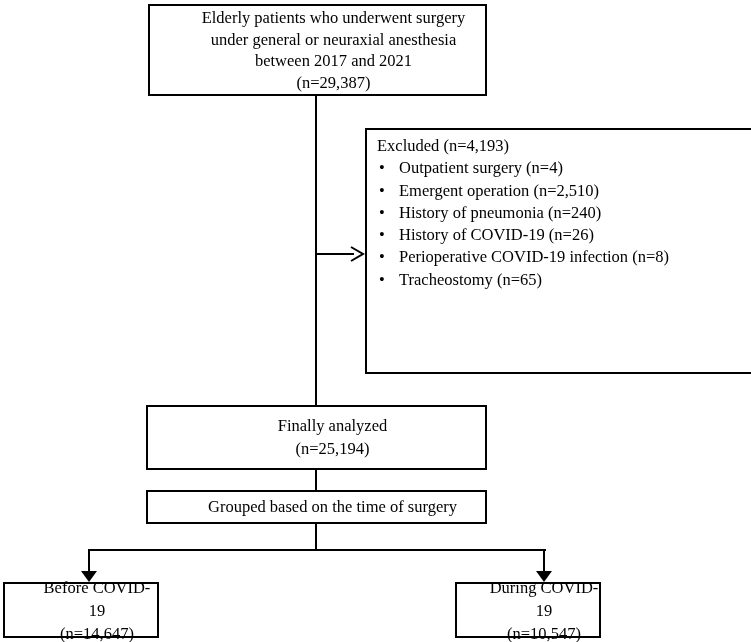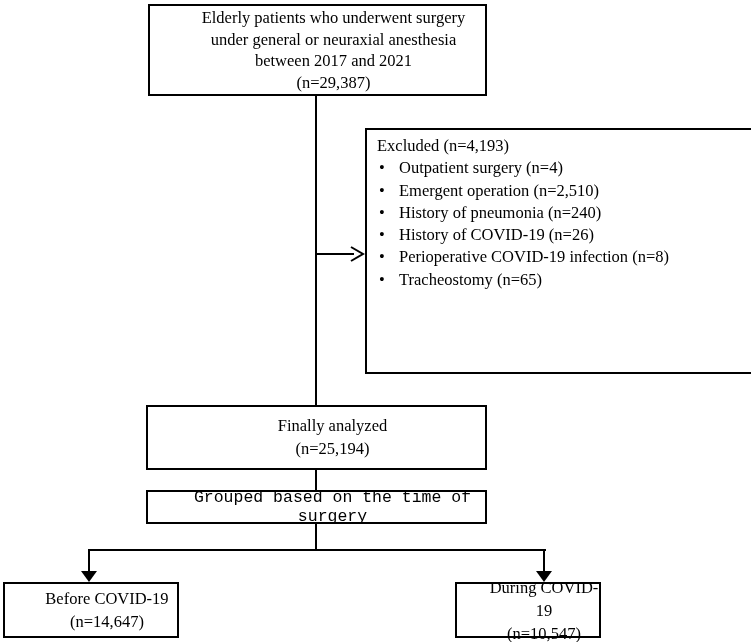--- a/index.html
+++ b/index.html
@@ -34,7 +34,7 @@
   .box.top-box       { left: 148px; top: 4px;   width: 339px; height: 92px; line-height: 21.5px; }
   .box.excluded-box  { left: 365px; top: 128px; width: 412px; height: 246px; padding: 5px 8px 0 10px; line-height: 22.3px; }
   .box.finally-box   { left: 146px; top: 405px; width: 341px; height: 65px; line-height: 22.5px; }
-  .box.grouped-box   { left: 146px; top: 490px; width: 341px; height: 34px; font-family: Liberation Mono, monospace; }
+  .box.grouped-box   { left: 146px; top: 490px; width: 341px; height: 34px; }
   .box.before-box    { left: 3px;   top: 582px; width: 176px; height: 56px; line-height: 23px; }
   .box.during-box    { left: 455px; top: 582px; width: 146px; height: 56px; line-height: 23px; }
 

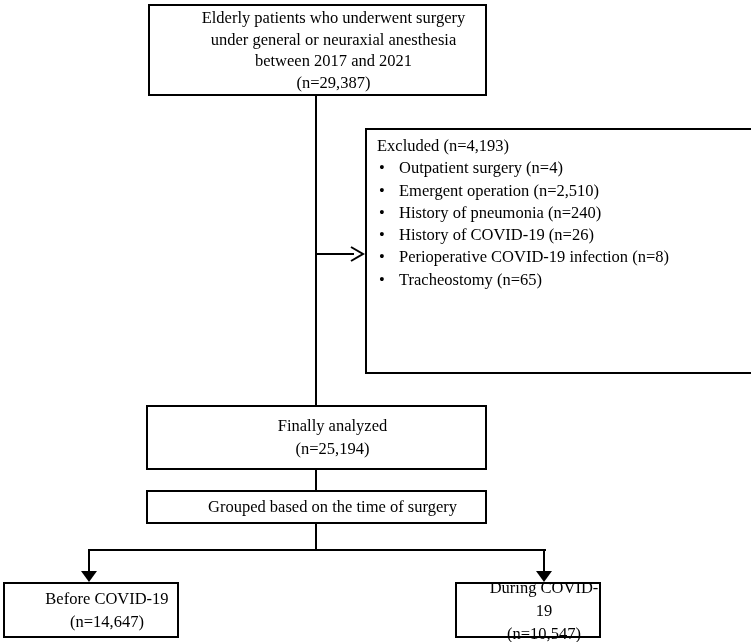--- a/index.html
+++ b/index.html
@@ -35,7 +35,7 @@
   .box.excluded-box  { left: 365px; top: 128px; width: 412px; height: 246px; padding: 5px 8px 0 10px; line-height: 22.3px; }
   .box.finally-box   { left: 146px; top: 405px; width: 341px; height: 65px; line-height: 22.5px; }
   .box.grouped-box   { left: 146px; top: 490px; width: 341px; height: 34px; }
-  .box.before-box    { left: 3px;   top: 582px; width: 176px; height: 56px; line-height: 23px; }
+  .box.before-box    { left: 3px;   top: 582px; width: 156px; height: 56px; line-height: 23px; }
   .box.during-box    { left: 455px; top: 582px; width: 146px; height: 56px; line-height: 23px; }
 
   .excl-title { margin: 0; }

